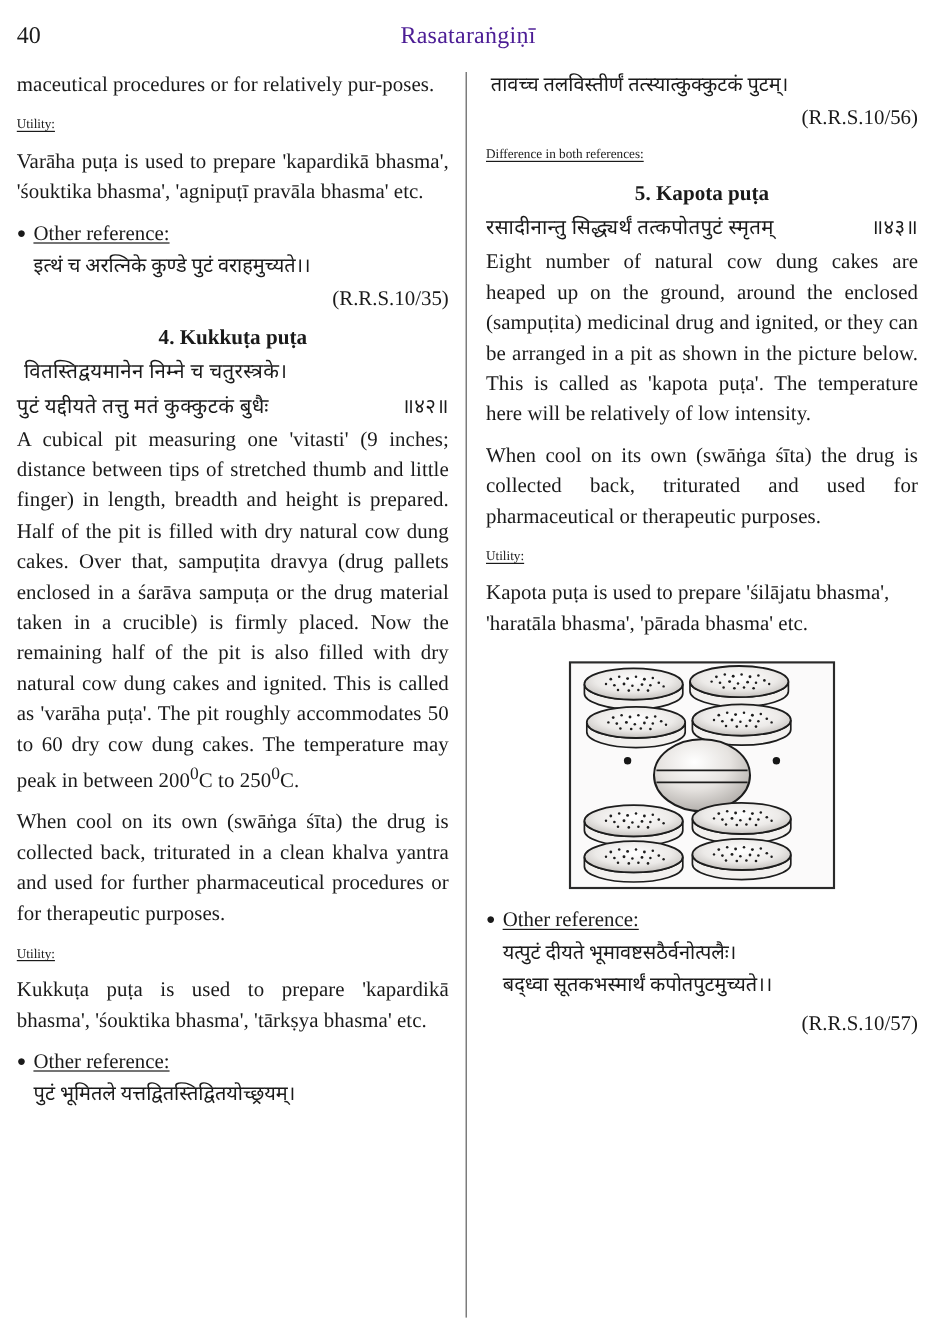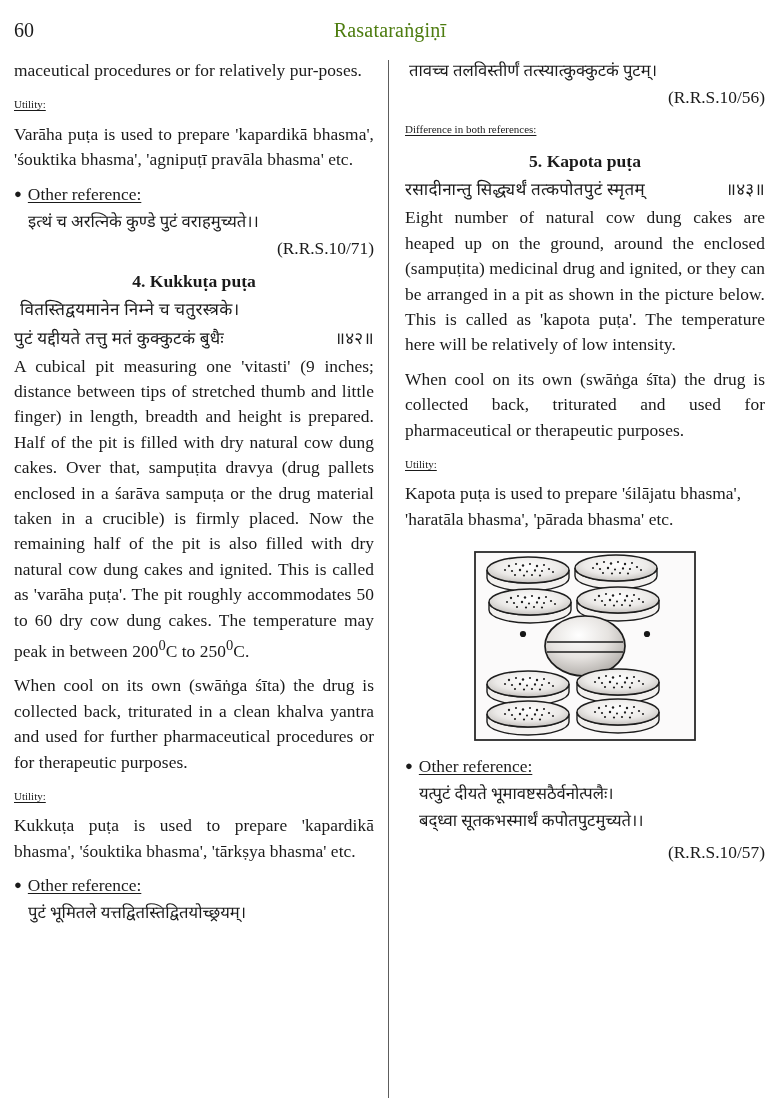--- a/index.html
+++ b/index.html
@@ -167,7 +167,7 @@
 <div class="page">
 
   <div class="header">
-    <div class="folio">60</div>
+    <div class="folio">40</div>
     <div class="booktitle">Rasataraṅgiṇī</div>
   </div>
 

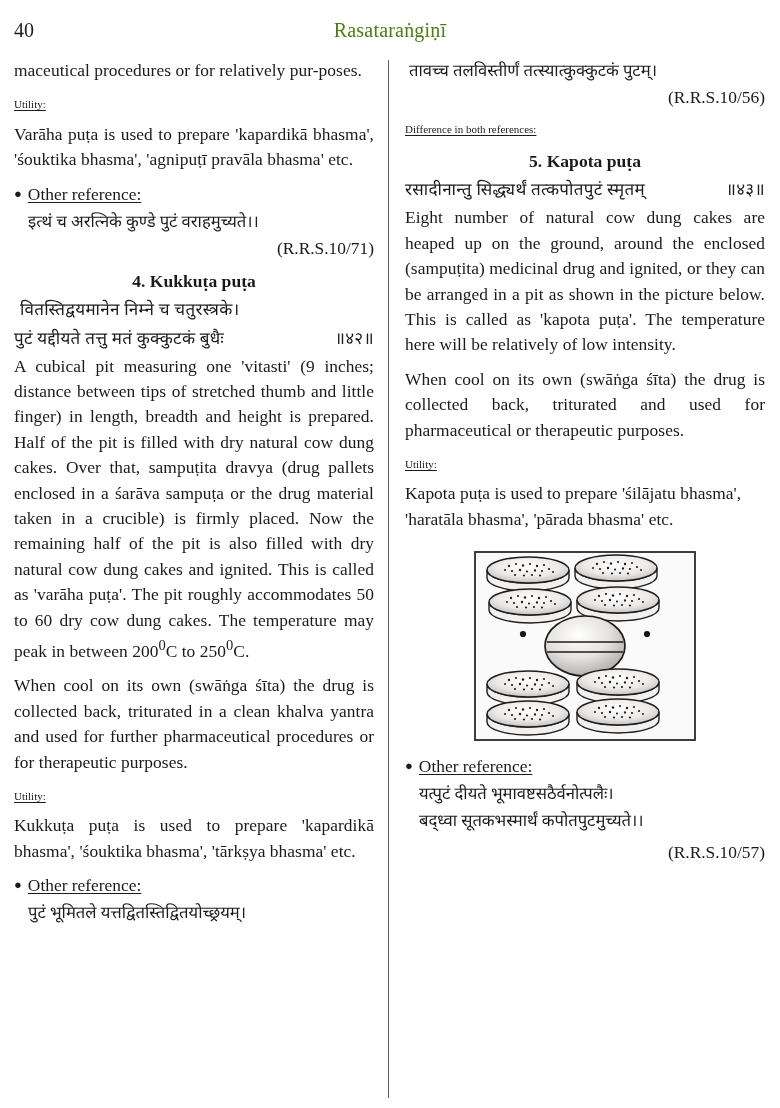--- a/index.html
+++ b/index.html
@@ -47,7 +47,7 @@
     text-align: center;
     font-size: 20px;
     line-height: 24px;
-    color: #4d7c0f;
+    color: #4c1d95;
     letter-spacing: 0.2px;
   }
 

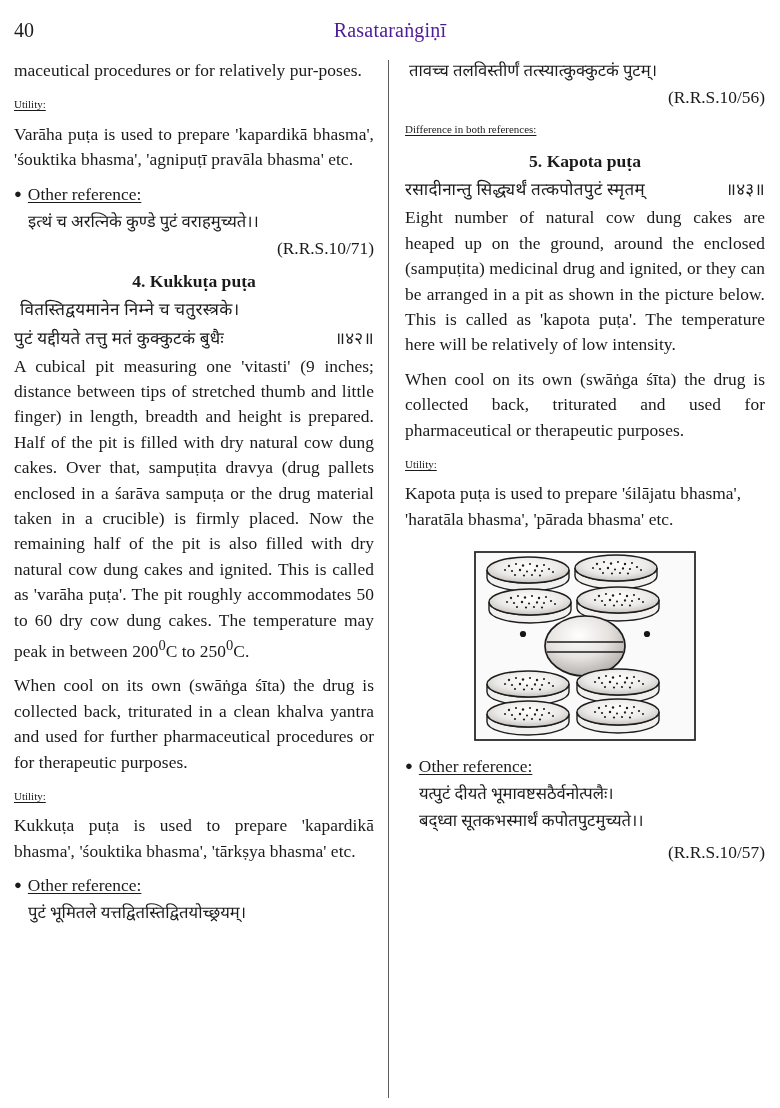--- a/index.html
+++ b/index.html
@@ -190,7 +190,7 @@
 
       <p class="sanskrit">इत्थं च अरत्निके कुण्डे पुटं वराहमुच्यते।।</p>
 
-      <p class="ref">(R.R.S.10/71)</p>
+      <p class="ref">(R.R.S.10/35)</p>
 
       <p class="section-title">4. Kukkuṭa puṭa</p>
 

